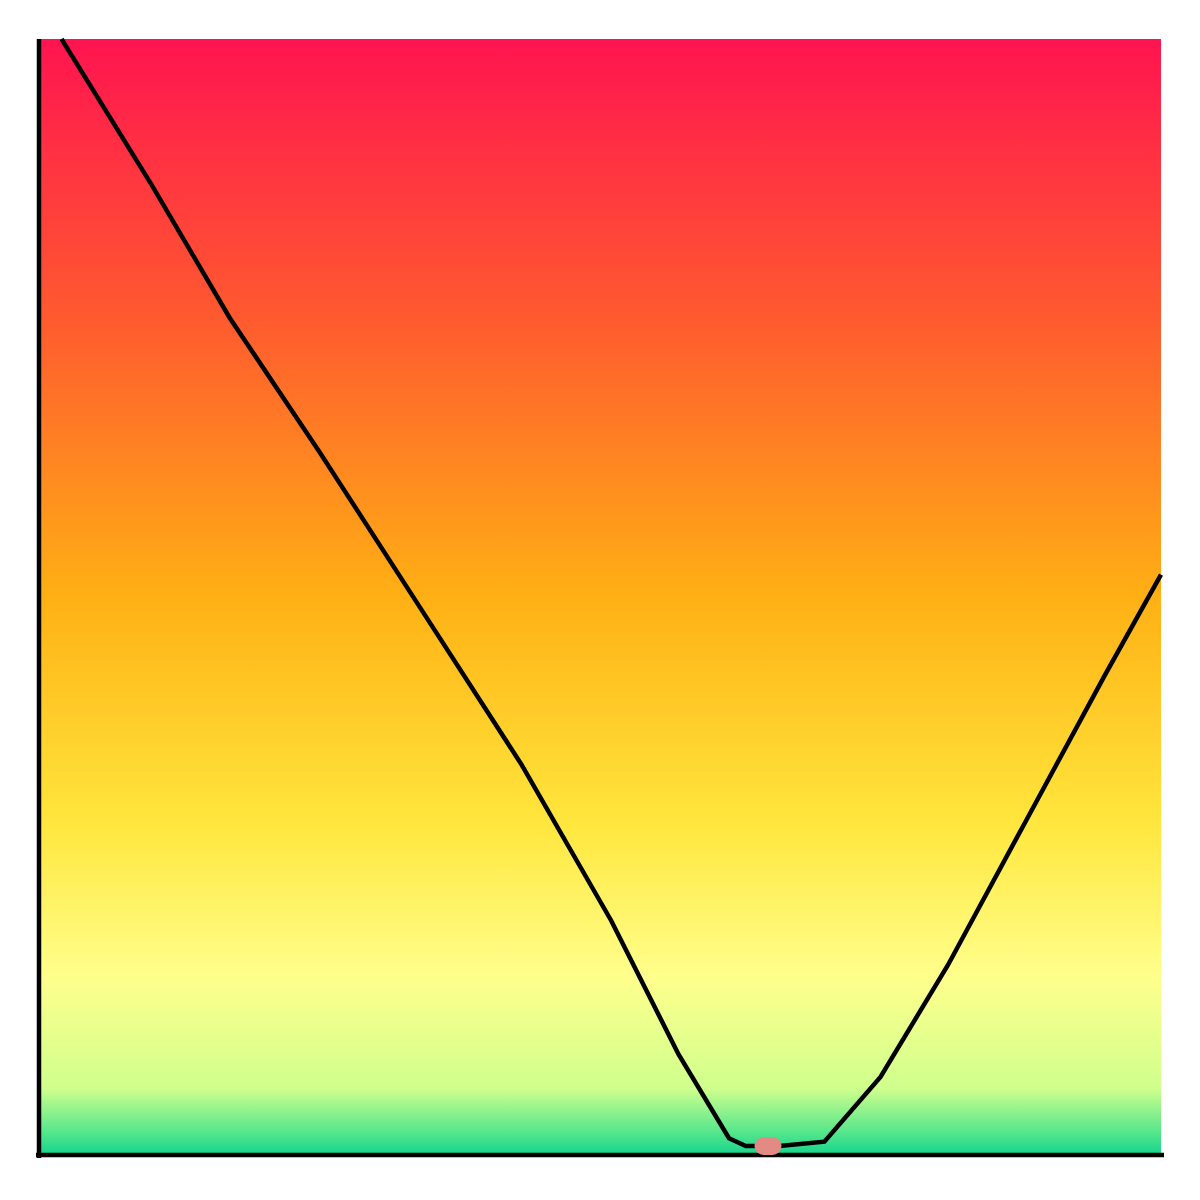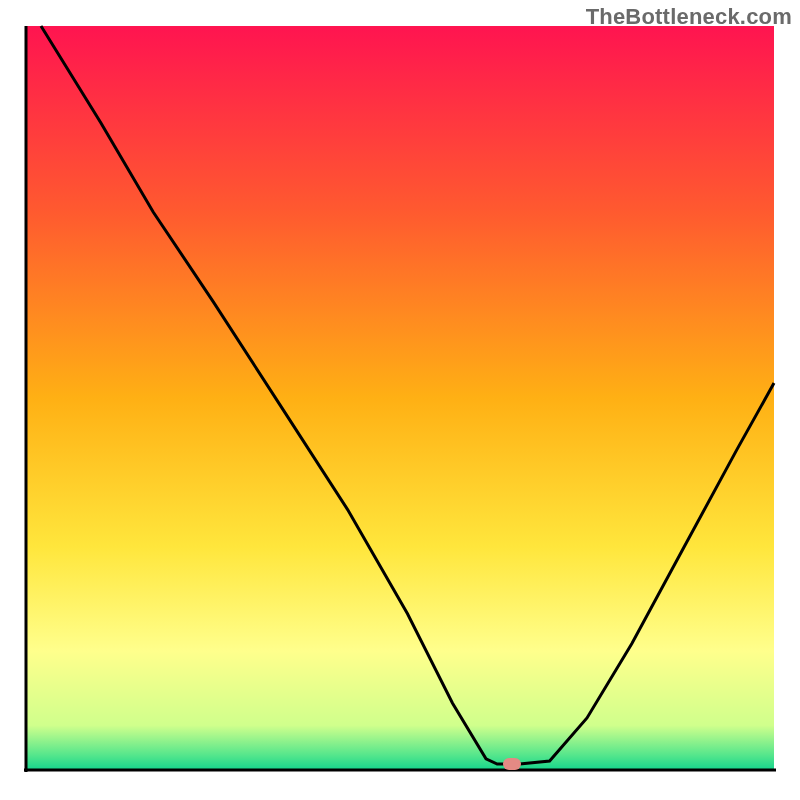--- a/index.html
+++ b/index.html
@@ -46,7 +46,6 @@
 
 <div class="chart-wrap">
 
-  <div class="watermark">TheBottleneck.com</div>
 
   <svg class="plot" width="800" height="800" viewBox="0 0 800 800">
     <defs>

